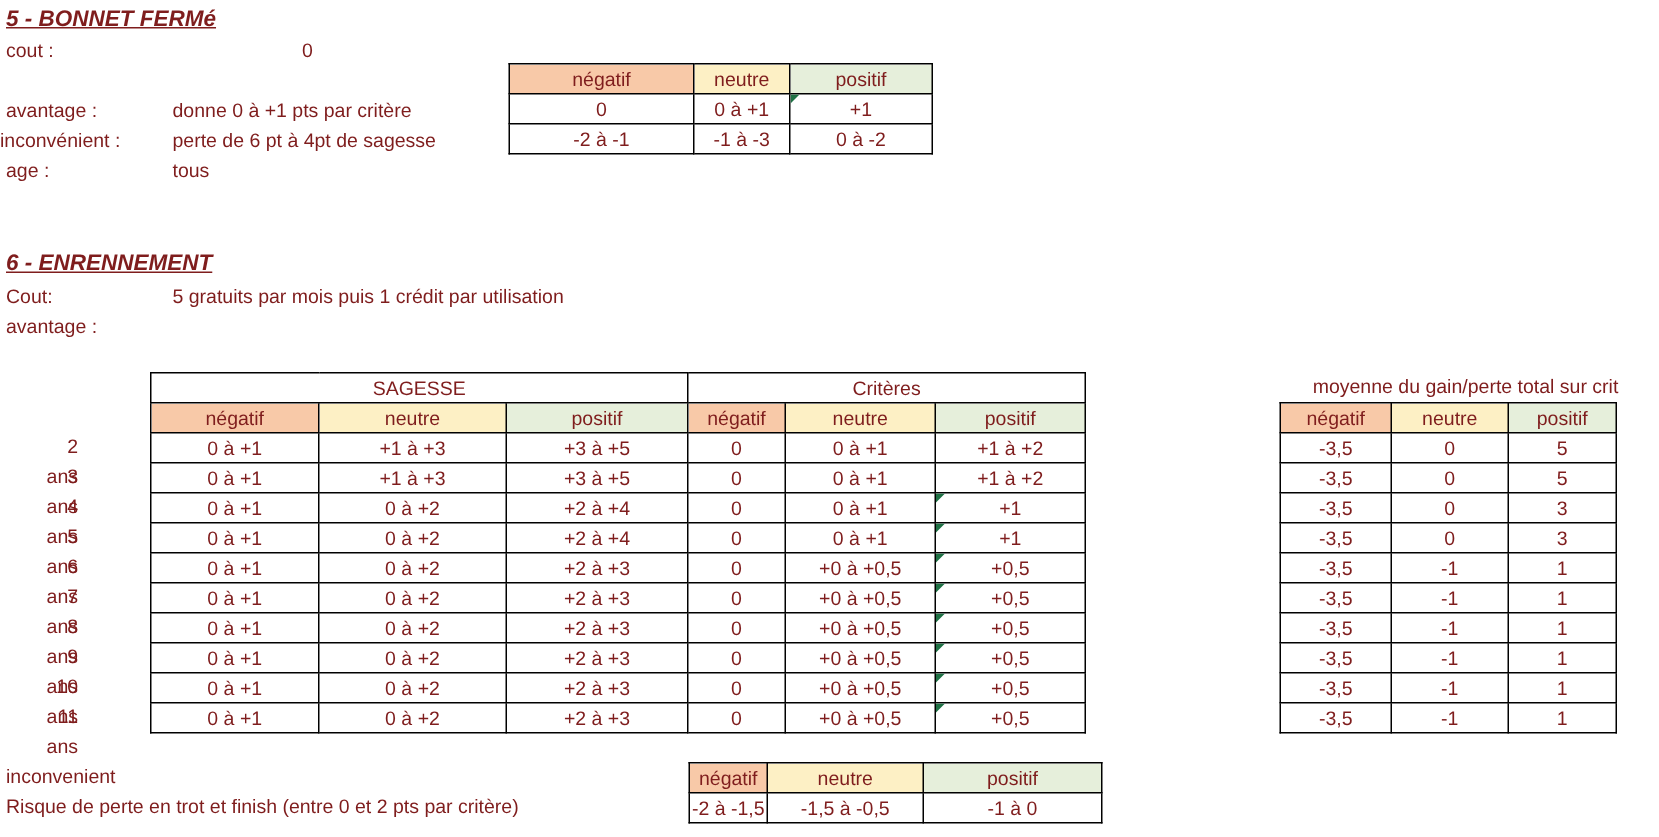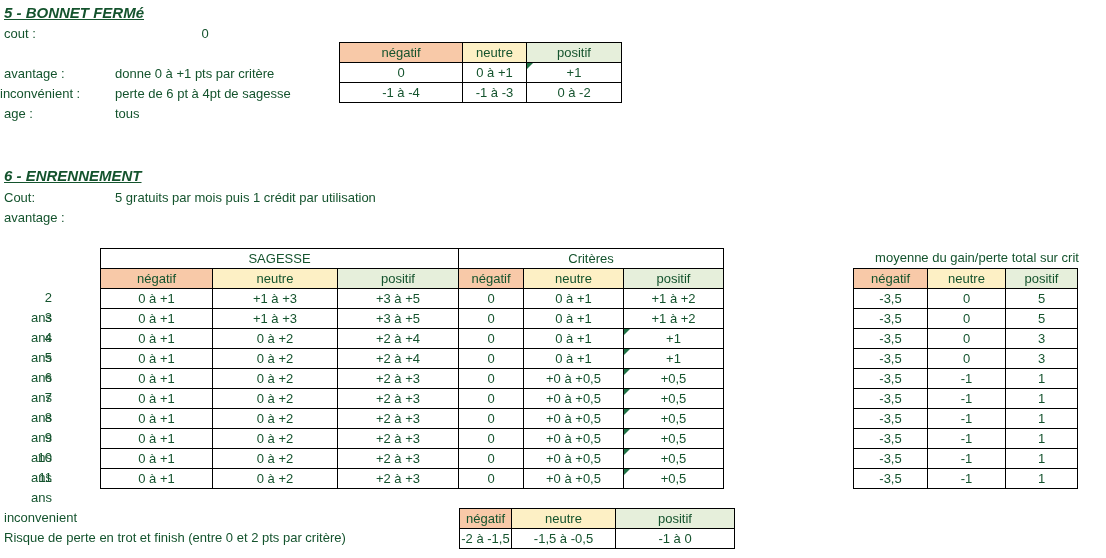--- a/index.html
+++ b/index.html
@@ -4,7 +4,7 @@
 <style>
   html,body{margin:0;padding:0;background:#ffffff;}
   .page{position:relative;width:1106px;height:558px;background:#ffffff;overflow:hidden;
-        font-family:"Liberation Sans",sans-serif;color:#14532d;}
+        font-family:"Liberation Sans",sans-serif;color:#7f1d1d;}
   .line{position:absolute;height:20px;line-height:20px;font-size:13px;white-space:nowrap;}
   .sec-title{position:absolute;height:20px;line-height:20px;font-size:15px;font-weight:bold;
              font-style:italic;text-decoration:underline;white-space:nowrap;}

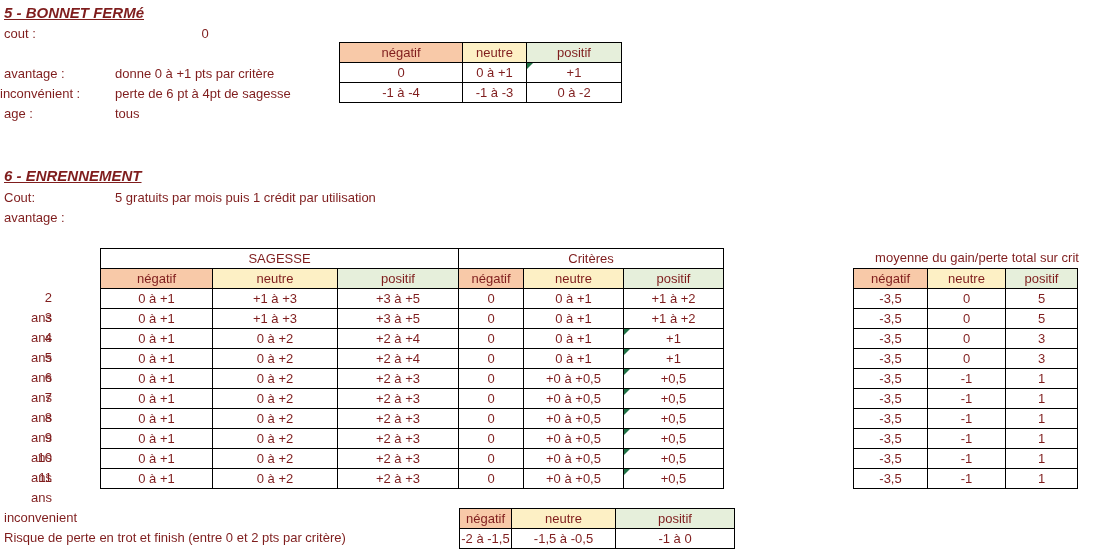--- a/index.html
+++ b/index.html
@@ -61,7 +61,7 @@
       <td class="has-tri"><span class="tri-icon"></span><span>+1</span></td>
     </tr>
     <tr>
-      <td>-1 à -4</td>
+      <td>-2 à -1</td>
       <td>-1 à -3</td>
       <td>0 à -2</td>
     </tr>

